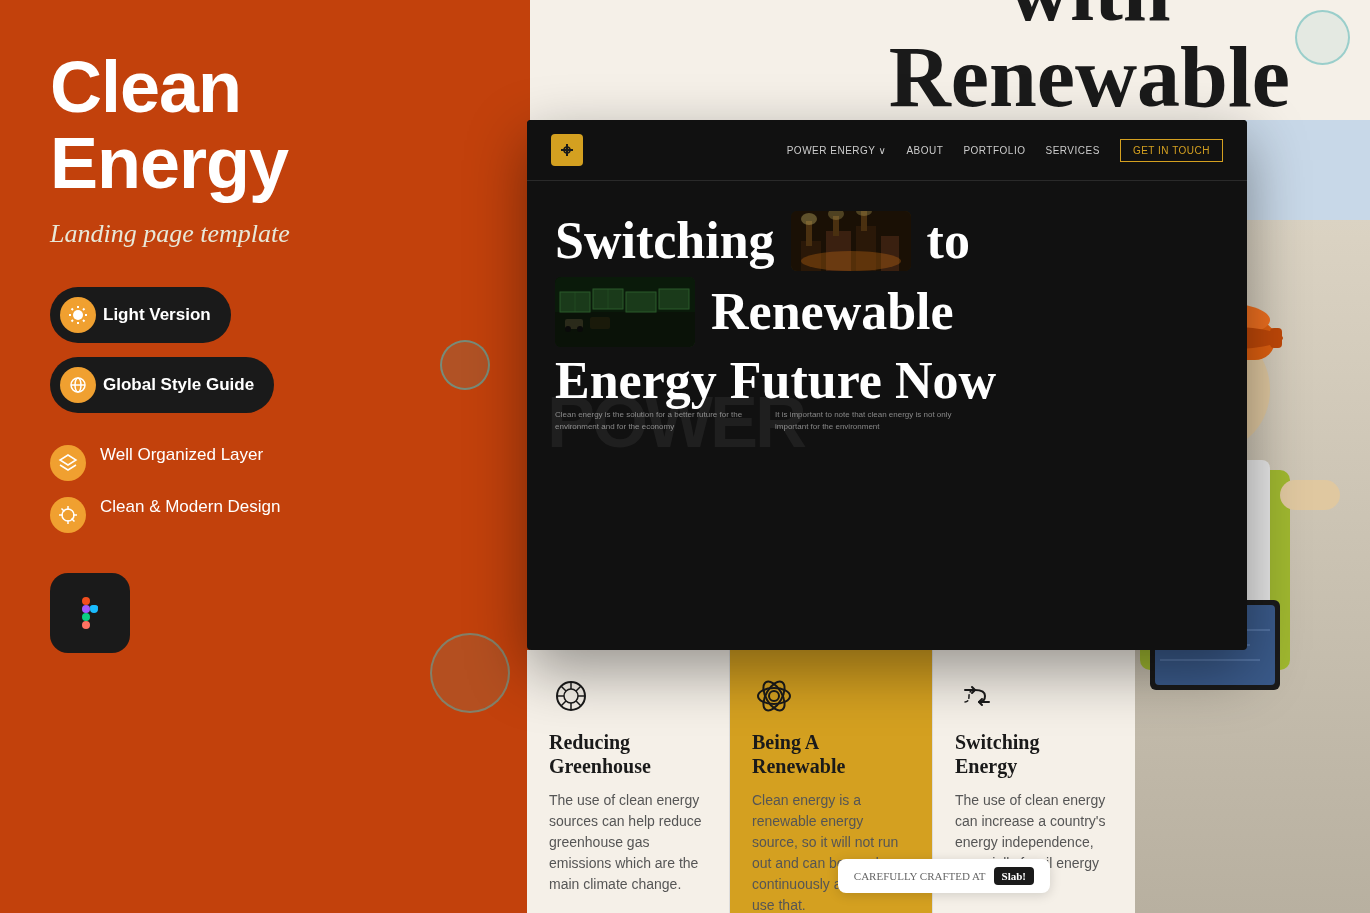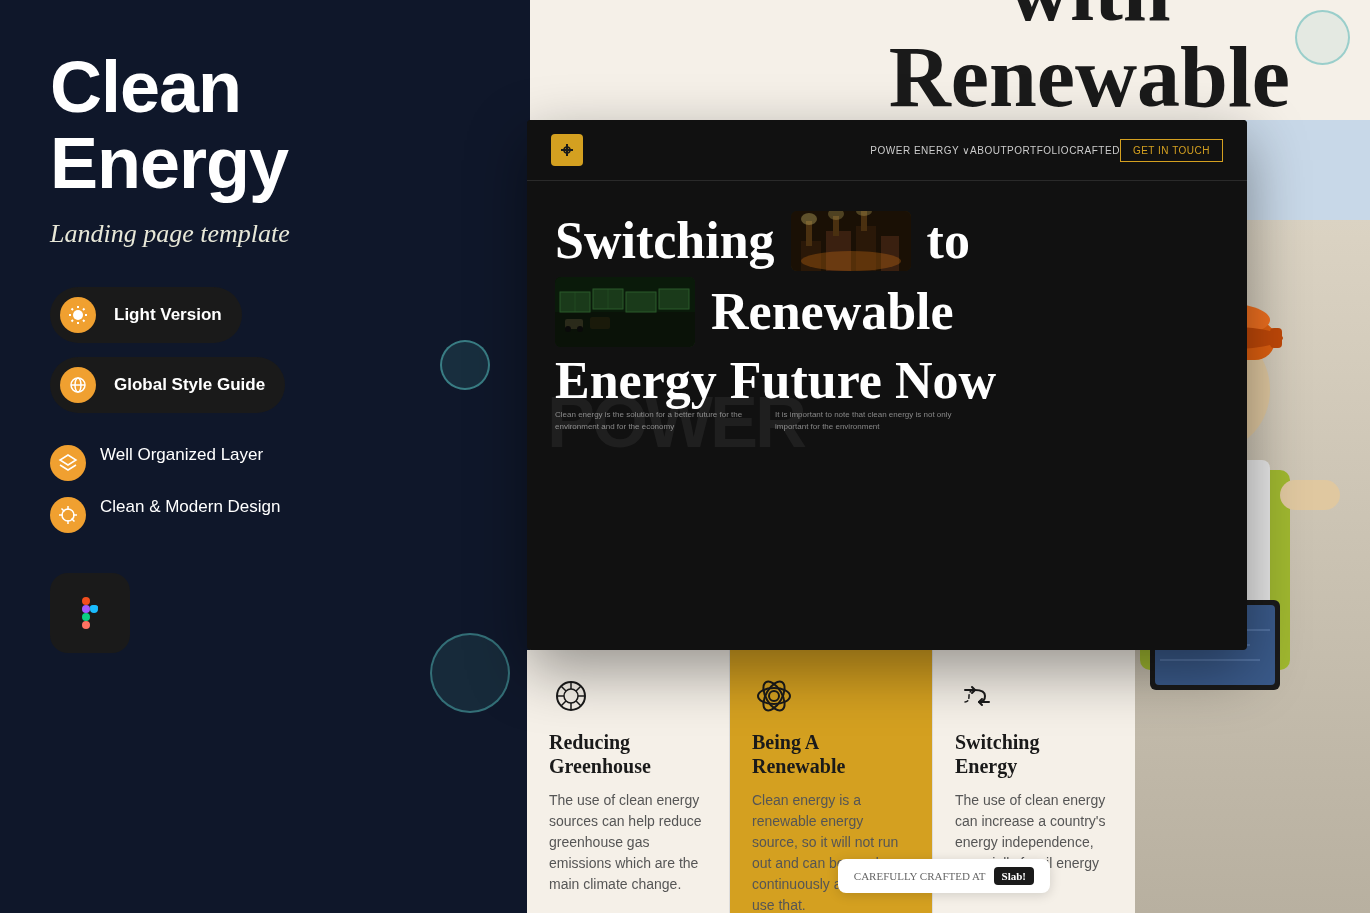--- a/index.html
+++ b/index.html
@@ -18,7 +18,7 @@
       left: 0; top: 0;
       width: 530px;
       height: 913px;
-      background: #0f172a;
+      background: #c2410c;
       padding: 50px 50px;
       z-index: 1;
     }

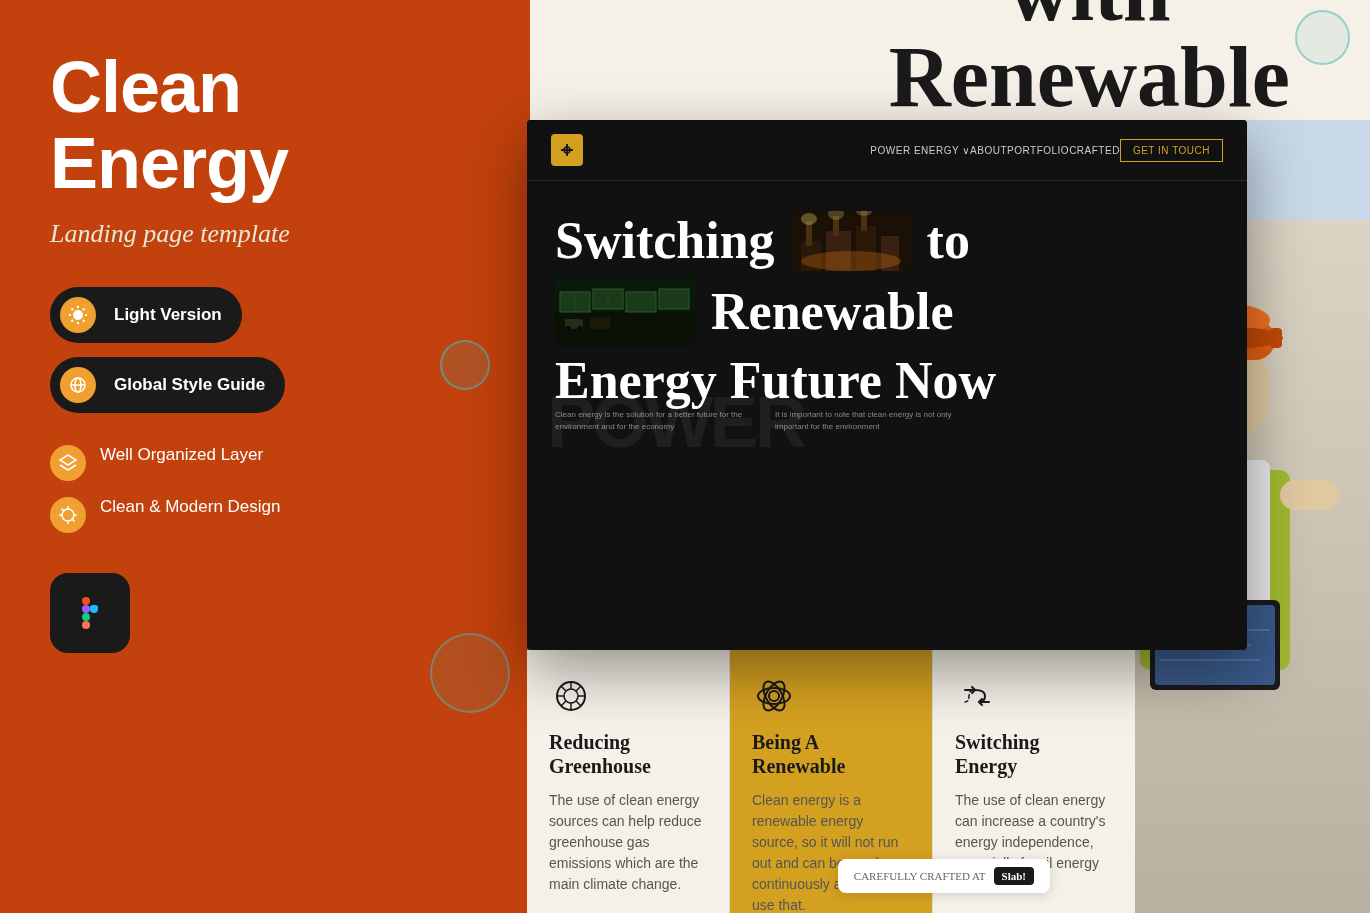--- a/index.html
+++ b/index.html
@@ -165,6 +165,7 @@
     .preview-nav-links {
       display: flex;
       align-items: center;
+      gap: 20px;
     }
 
     .preview-nav-link {

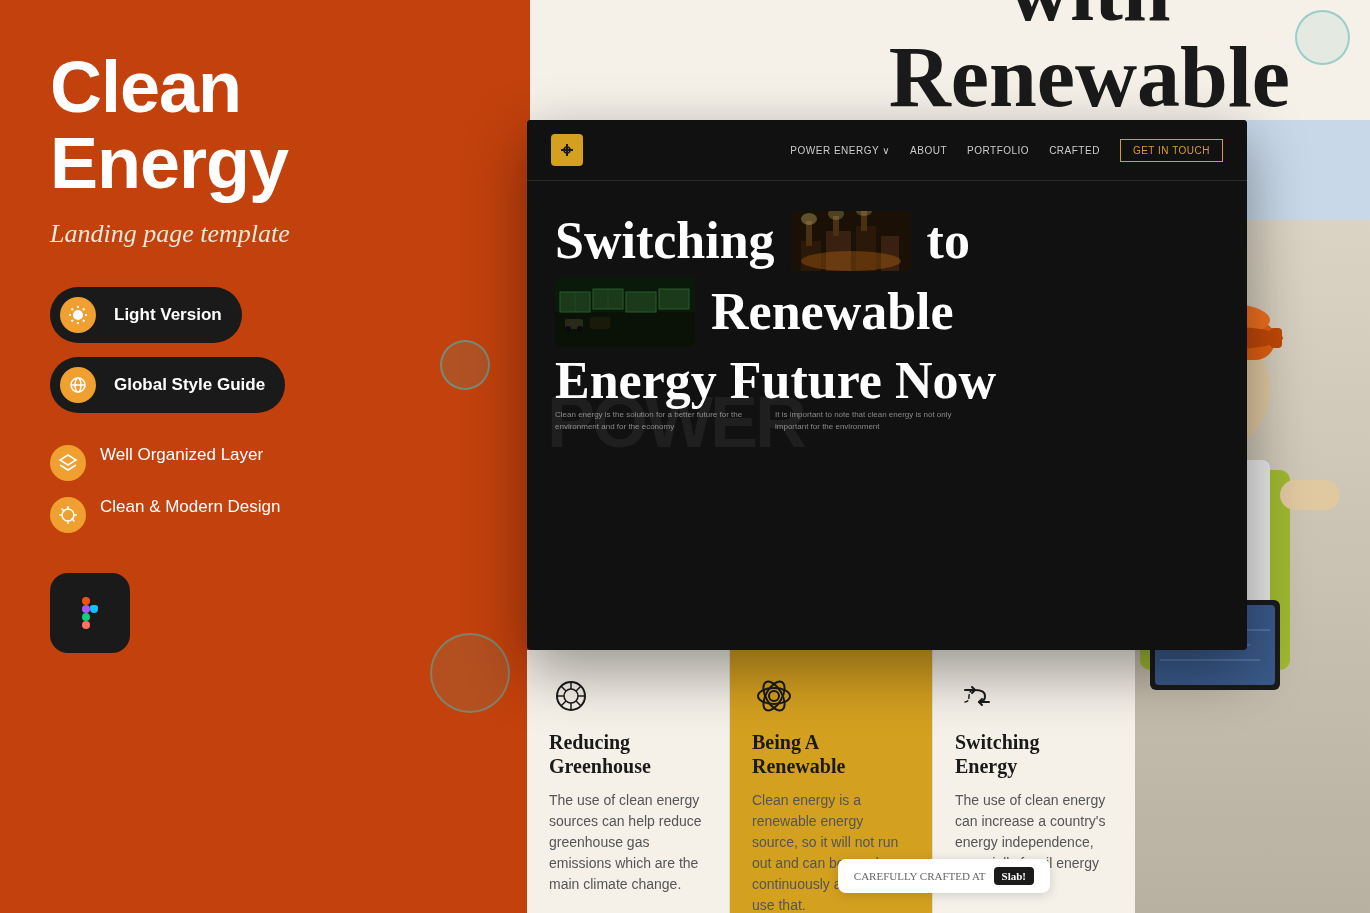--- a/index.html
+++ b/index.html
@@ -500,7 +500,7 @@
       <span class="preview-nav-link">POWER ENERGY ∨</span>
       <span class="preview-nav-link">ABOUT</span>
       <span class="preview-nav-link">PORTFOLIO</span>
-      <span class="preview-nav-link">CRAFTED</span>
+      <span class="preview-nav-link">SERVICES</span>
       <button class="preview-nav-btn">GET IN TOUCH</button>
     </div>
   </div>

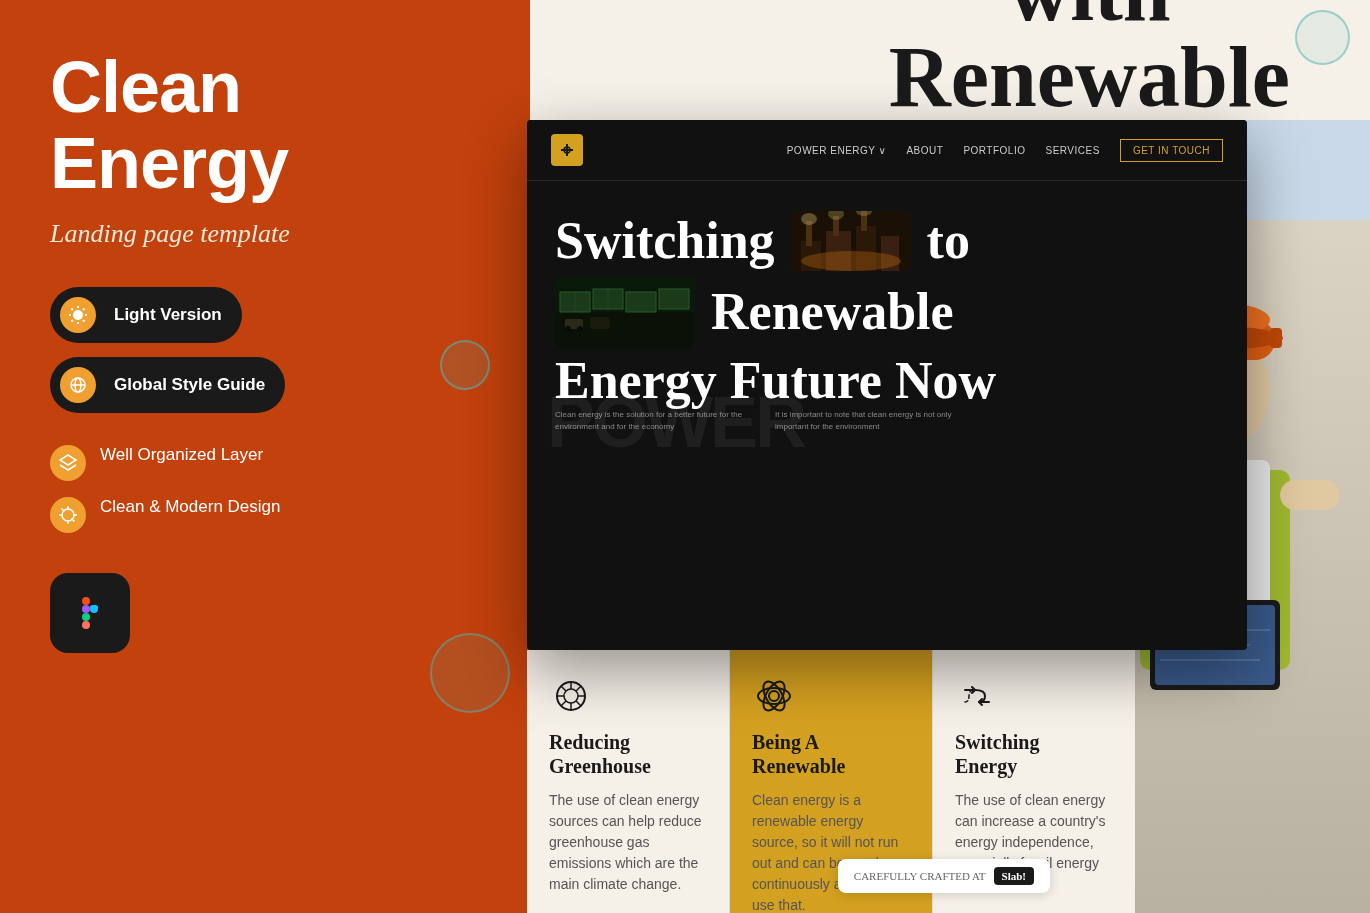--- a/index.html
+++ b/index.html
@@ -52,7 +52,7 @@
     .badge {
       display: inline-flex;
       align-items: center;
-      gap: 18px;
+      gap: 7px;
       background: #1a1a1a;
       color: #ffffff;
       border-radius: 40px;

